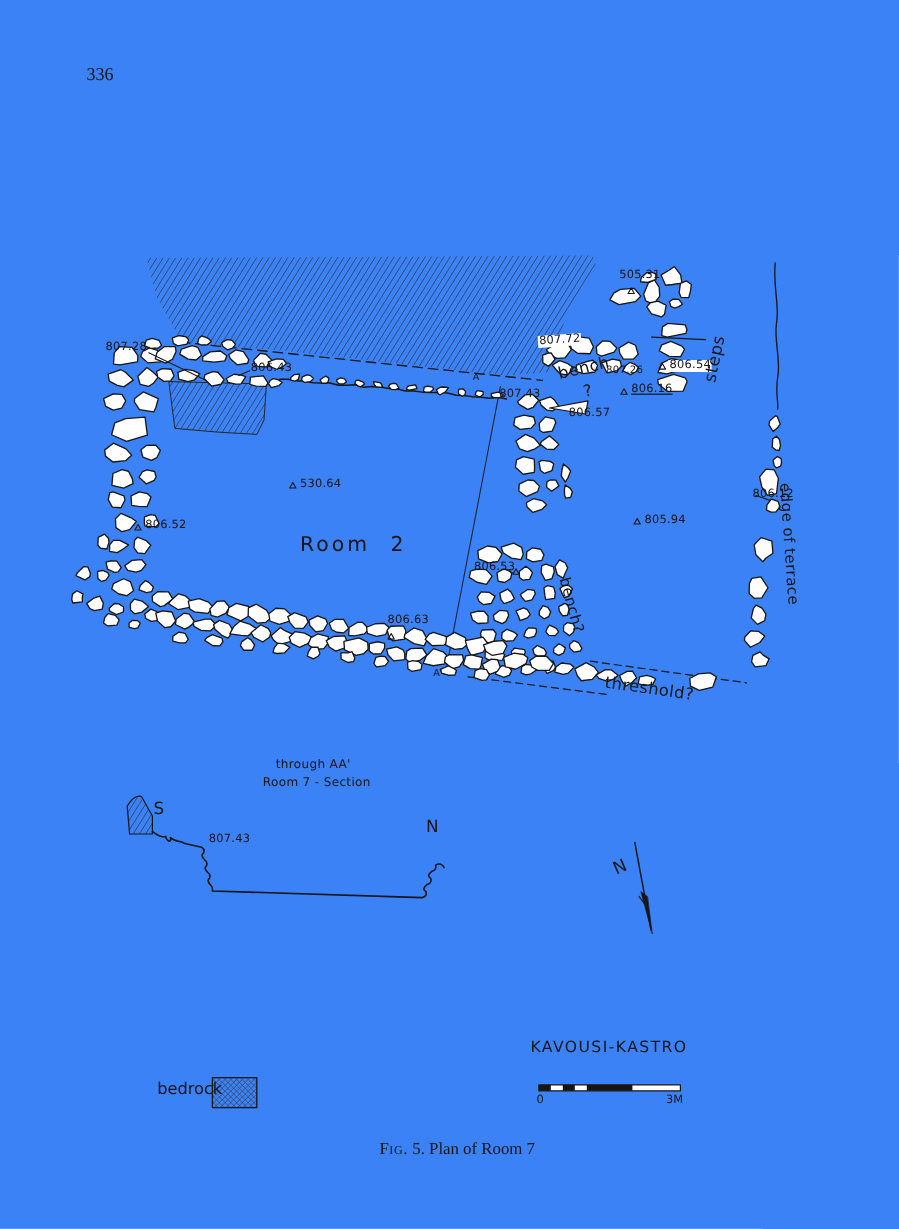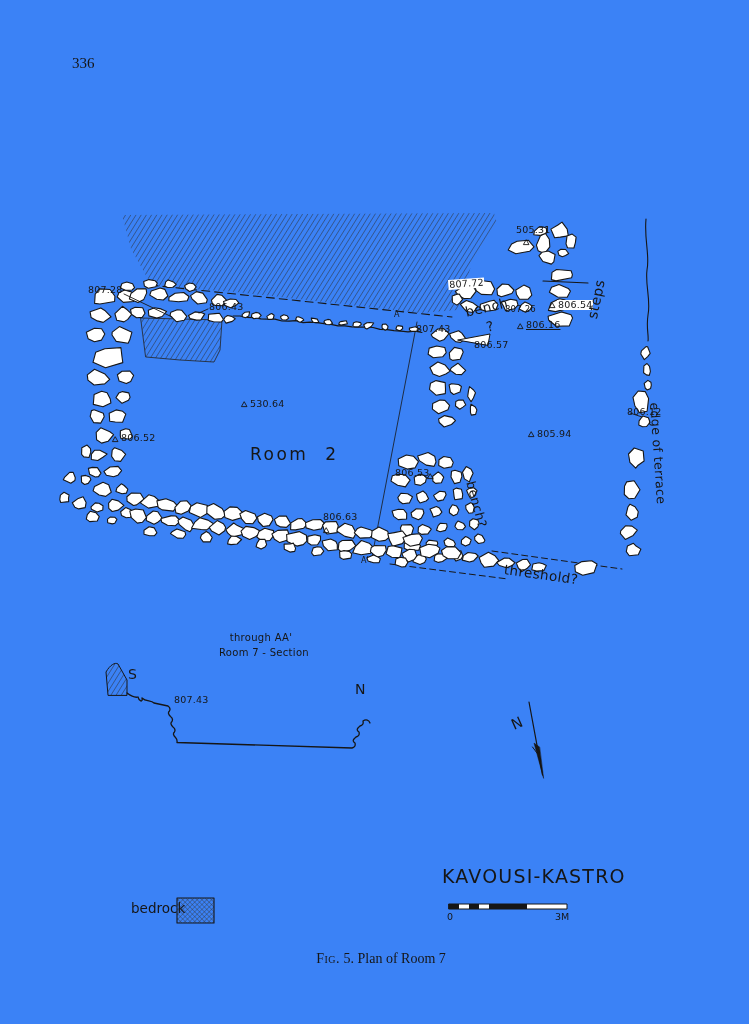--- a/index.html
+++ b/index.html
@@ -322,7 +322,7 @@
 
   <div class="lbl" style="left:509px;top:719px;font-size:14.5px;transform:rotate(-24deg);">N</div>
 
-  <div class="lbl" style="left:442px;top:867px;font-size:19px;letter-spacing:1.2px;">KAVOUSI-KASTRO</div>
+  <div class="lbl" style="left:442px;top:867px;font-size:13px;letter-spacing:1.2px;">KAVOUSI-KASTRO</div>
   <div class="lbl" style="left:447px;top:912px;font-size:9.5px;">0</div>
   <div class="lbl" style="left:555px;top:912px;font-size:9.5px;">3M</div>
   <div class="lbl" style="left:107px;top:902px;font-size:13.5px;margin-left:24px;">bedrock</div>

